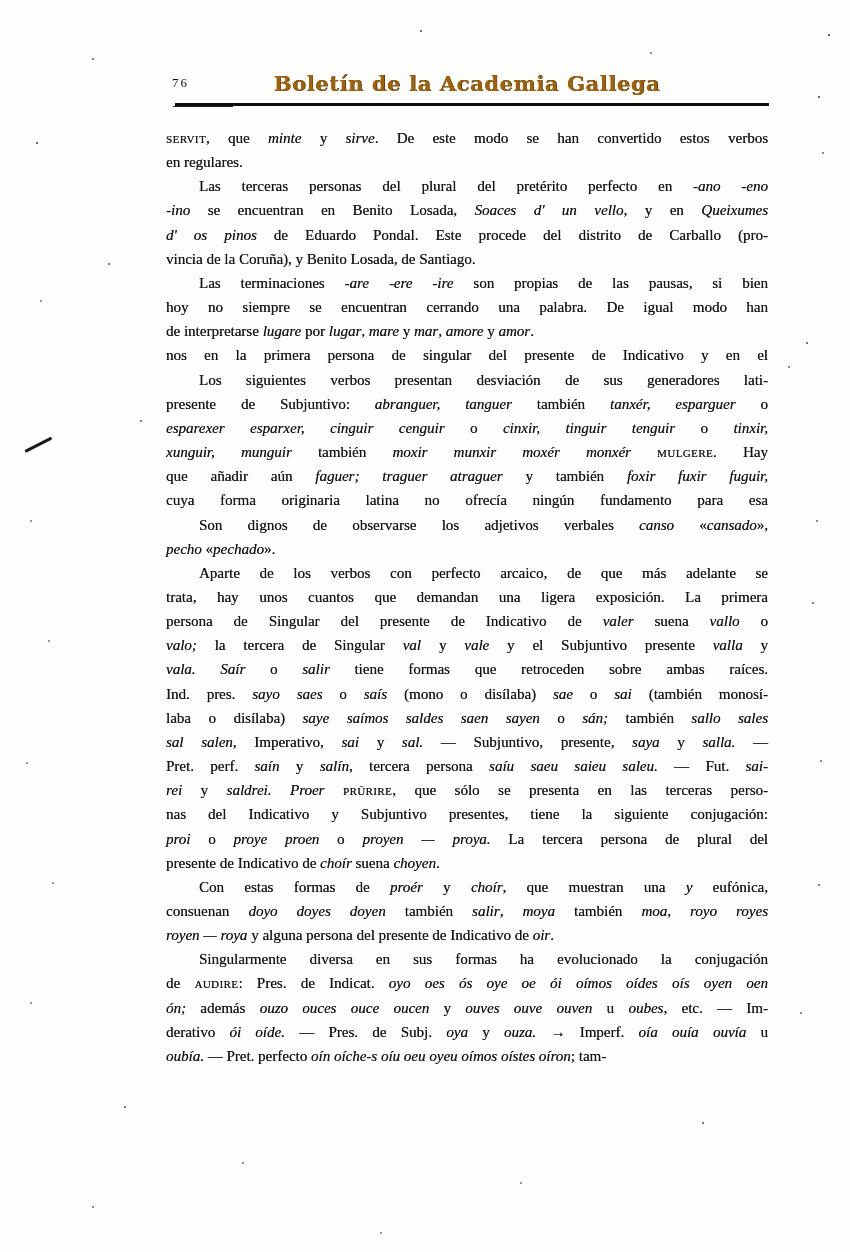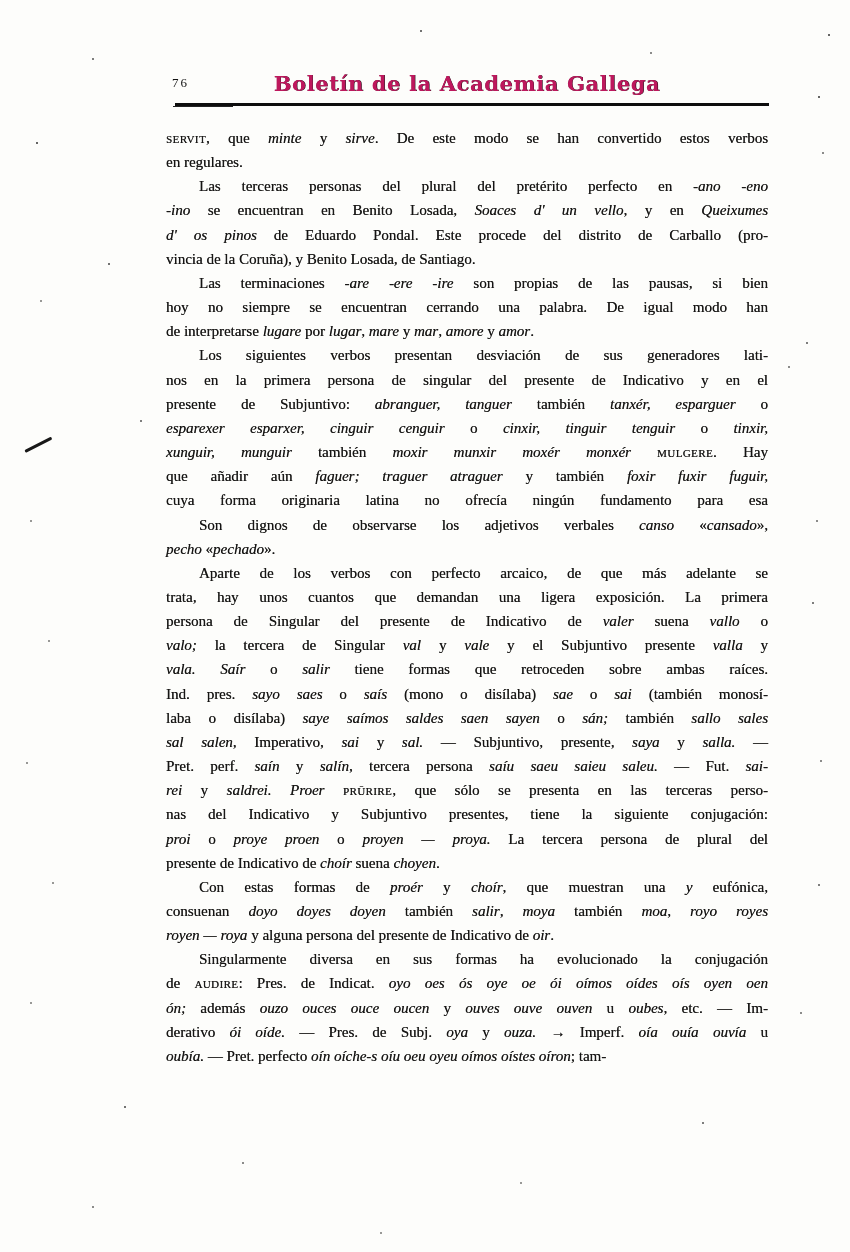--- a/index.html
+++ b/index.html
@@ -15,7 +15,7 @@
   .header-title{
     position:absolute;left:166px;top:71px;width:602px;
     text-align:center;font-family:"DejaVu Serif", serif;font-weight:bold;
-    font-size:21px;letter-spacing:0.6px;color:#be185d;
+    font-size:21px;letter-spacing:0.6px;color:#a16207;
     text-shadow:0.4px 0 0 #0d0d0d;
   }
   .header-rule{

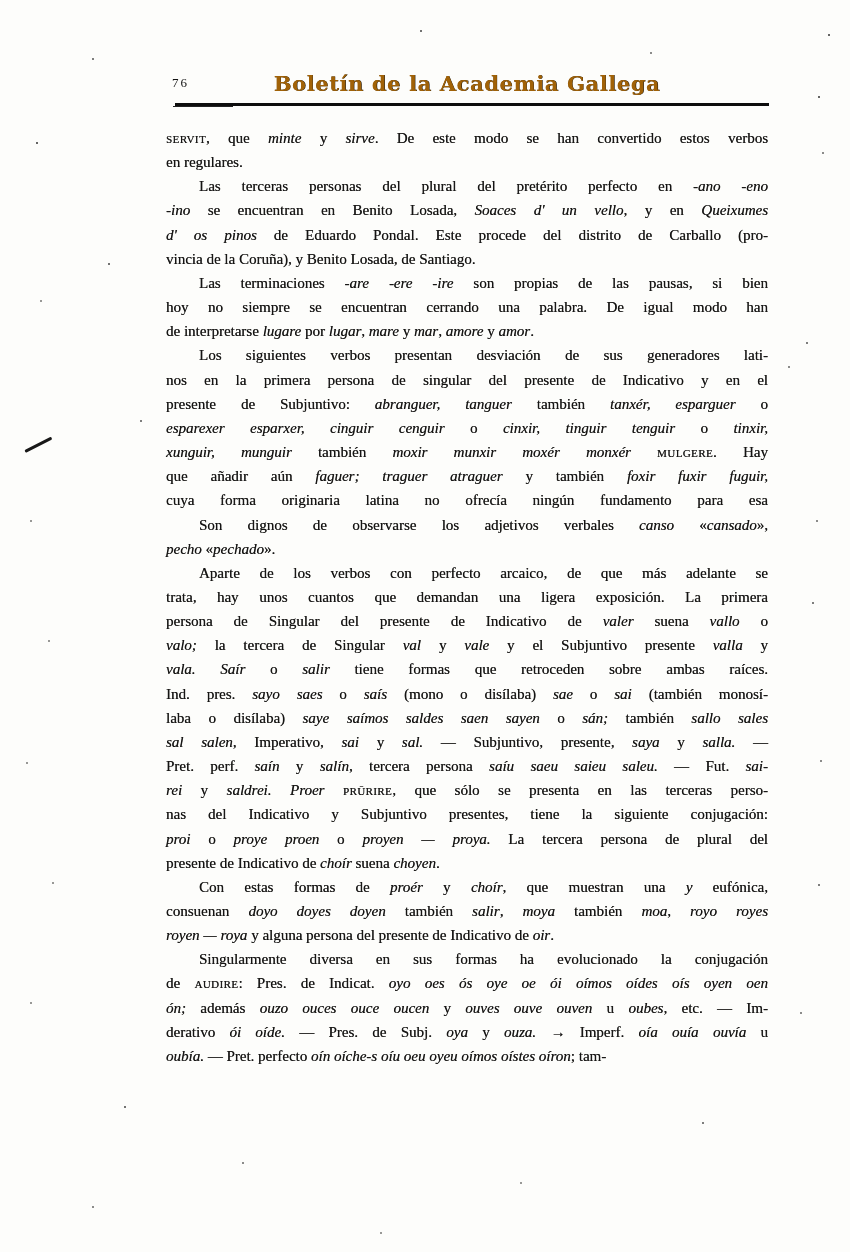--- a/index.html
+++ b/index.html
@@ -83,8 +83,8 @@
         <div class="line last"><span>de interpretarse </span><span class="it">lugare</span><span> por </span><span class="it">lugar</span><span>, </span><span class="it">mare</span><span> y </span><span class="it">mar</span><span>, </span><span class="it">amore</span><span> y </span><span class="it">amor</span><span>.</span></div>
       </div>
       <div>
+        <div class="line"><span>nos en la primera persona de singular del presente de Indicativo y en el</span></div>
         <div class="line indent"><span>Los siguientes verbos presentan desviación de sus generadores lati-</span></div>
-        <div class="line"><span>nos en la primera persona de singular del presente de Indicativo y en el</span></div>
         <div class="line"><span>presente de Subjuntivo: </span><span class="it">abranguer, tanguer</span><span> también </span><span class="it">tanxér, esparguer</span><span> o</span></div>
         <div class="line"><span class="it">esparexer esparxer, cinguir cenguir</span><span> o </span><span class="it">cinxir, tinguir tenguir</span><span> o </span><span class="it">tinxir,</span></div>
         <div class="line"><span class="it">xunguir, munguir</span><span> también </span><span class="it">moxir munxir moxér monxér</span><span> </span><span class="sc">mulgere</span><span>. Hay</span></div>

